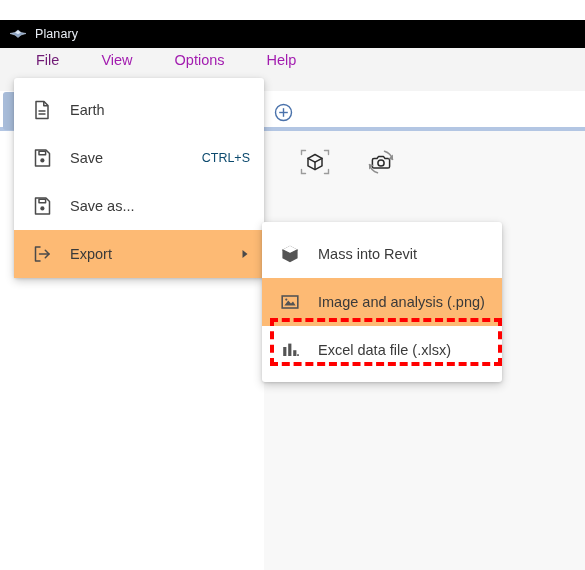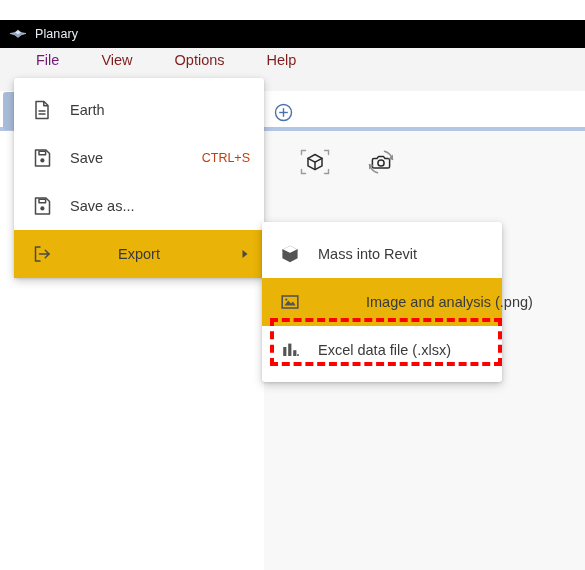--- a/index.html
+++ b/index.html
@@ -92,7 +92,7 @@
   }
   .menubar-item {
     font-size: 14.5px;
-    color: #7f1d1d;
+    color: #a21caf;
     padding: 4px 10px;
     cursor: default;
     white-space: nowrap;

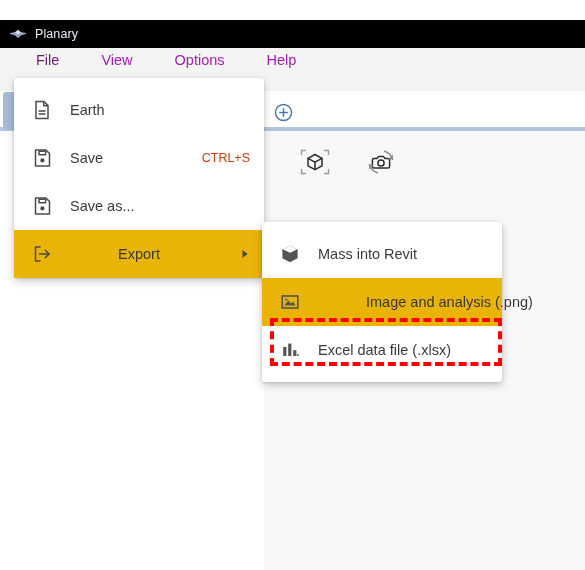--- a/index.html
+++ b/index.html
@@ -168,7 +168,7 @@
   }
   .menu-item .mi-shortcut {
     font-size: 12.5px;
-    color: #c2410c;
+    color: #0c4a6e;
     margin-left: 12px;
   }
   .menu-item .mi-arrow {

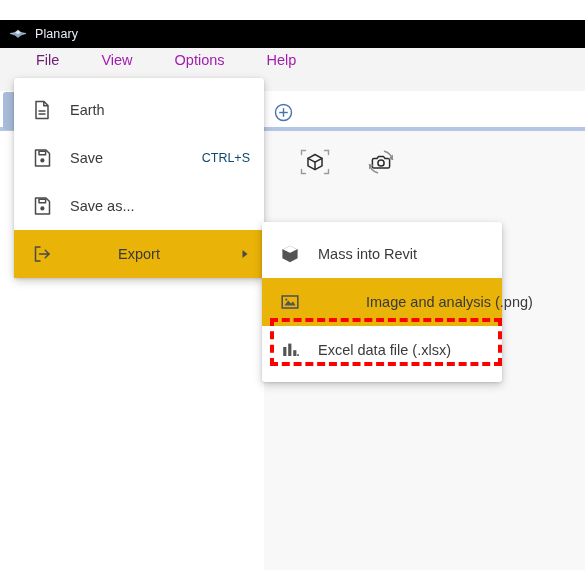--- a/index.html
+++ b/index.html
@@ -153,7 +153,7 @@
     cursor: default;
     white-space: nowrap;
   }
-  .menu-item.highlight { background: #eab308; gap: 48px; }
+  .menu-item.highlight { background: #fdba74; }
 
   .menu-item .mi-icon {
     width: 24px; height: 24px;

